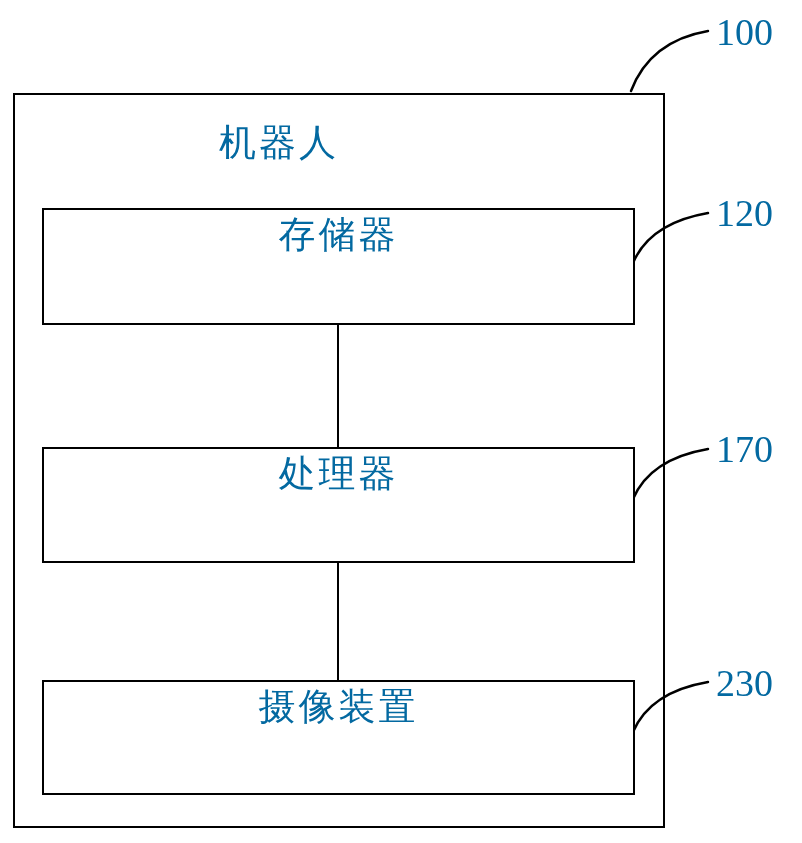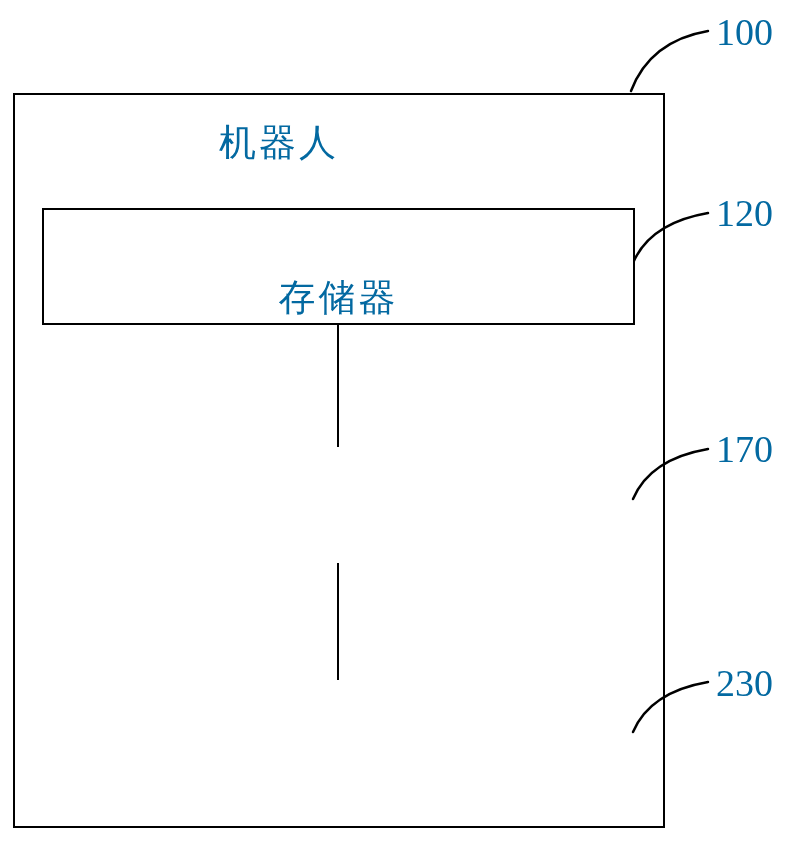--- a/index.html
+++ b/index.html
@@ -38,7 +38,7 @@
     border: 2px solid #000000;
     background: #ffffff;
     display: flex;
-    align-items: flex-end;
+    align-items: flex-start;
     justify-content: center;
   }
   .block span {

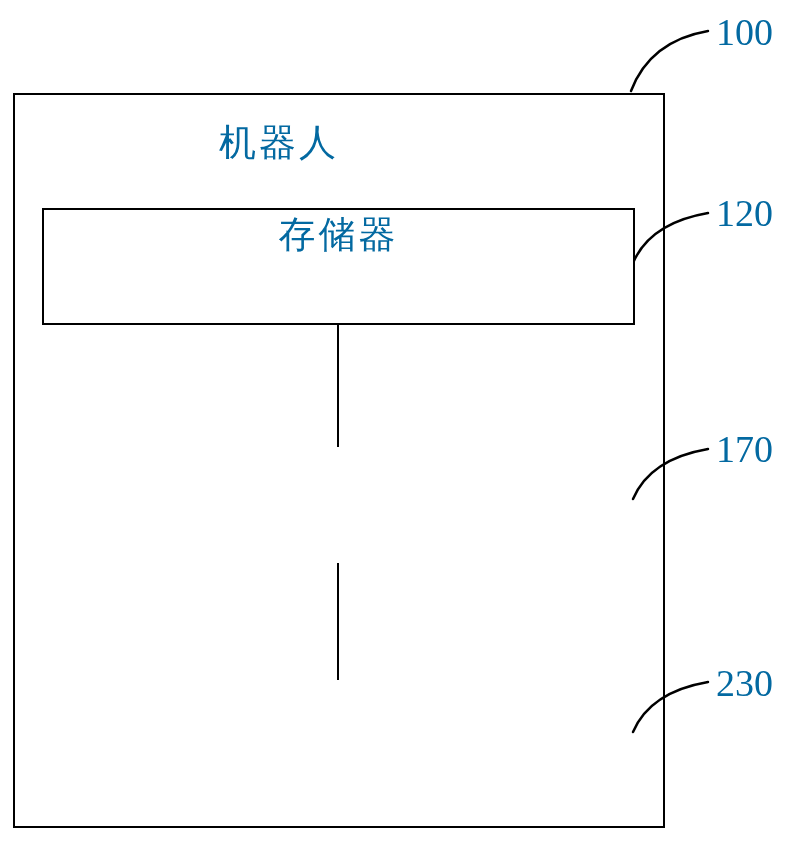--- a/index.html
+++ b/index.html
@@ -99,6 +99,9 @@
     <span>存储器</span>
   </div>
 
+  <div class="block block-processor">
+    <span>处理器</span>
+  </div>
 
 
   <div class="connector connector-1"></div>

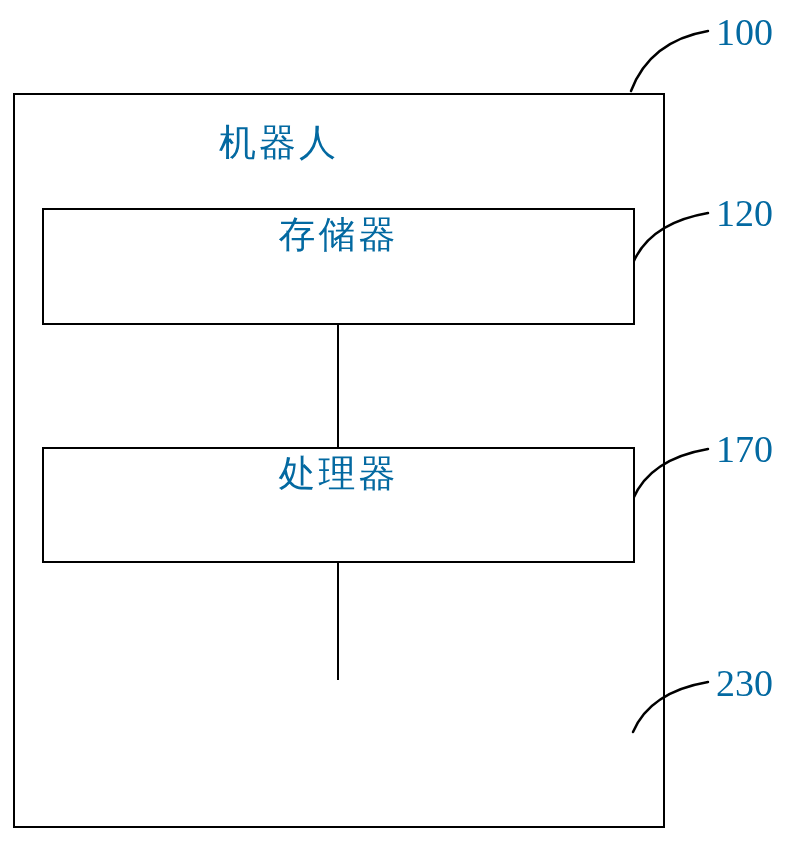--- a/index.html
+++ b/index.html
@@ -103,6 +103,9 @@
     <span>处理器</span>
   </div>
 
+  <div class="block block-camera">
+    <span>摄像装置</span>
+  </div>
 
   <div class="connector connector-1"></div>
   <div class="connector connector-2"></div>

